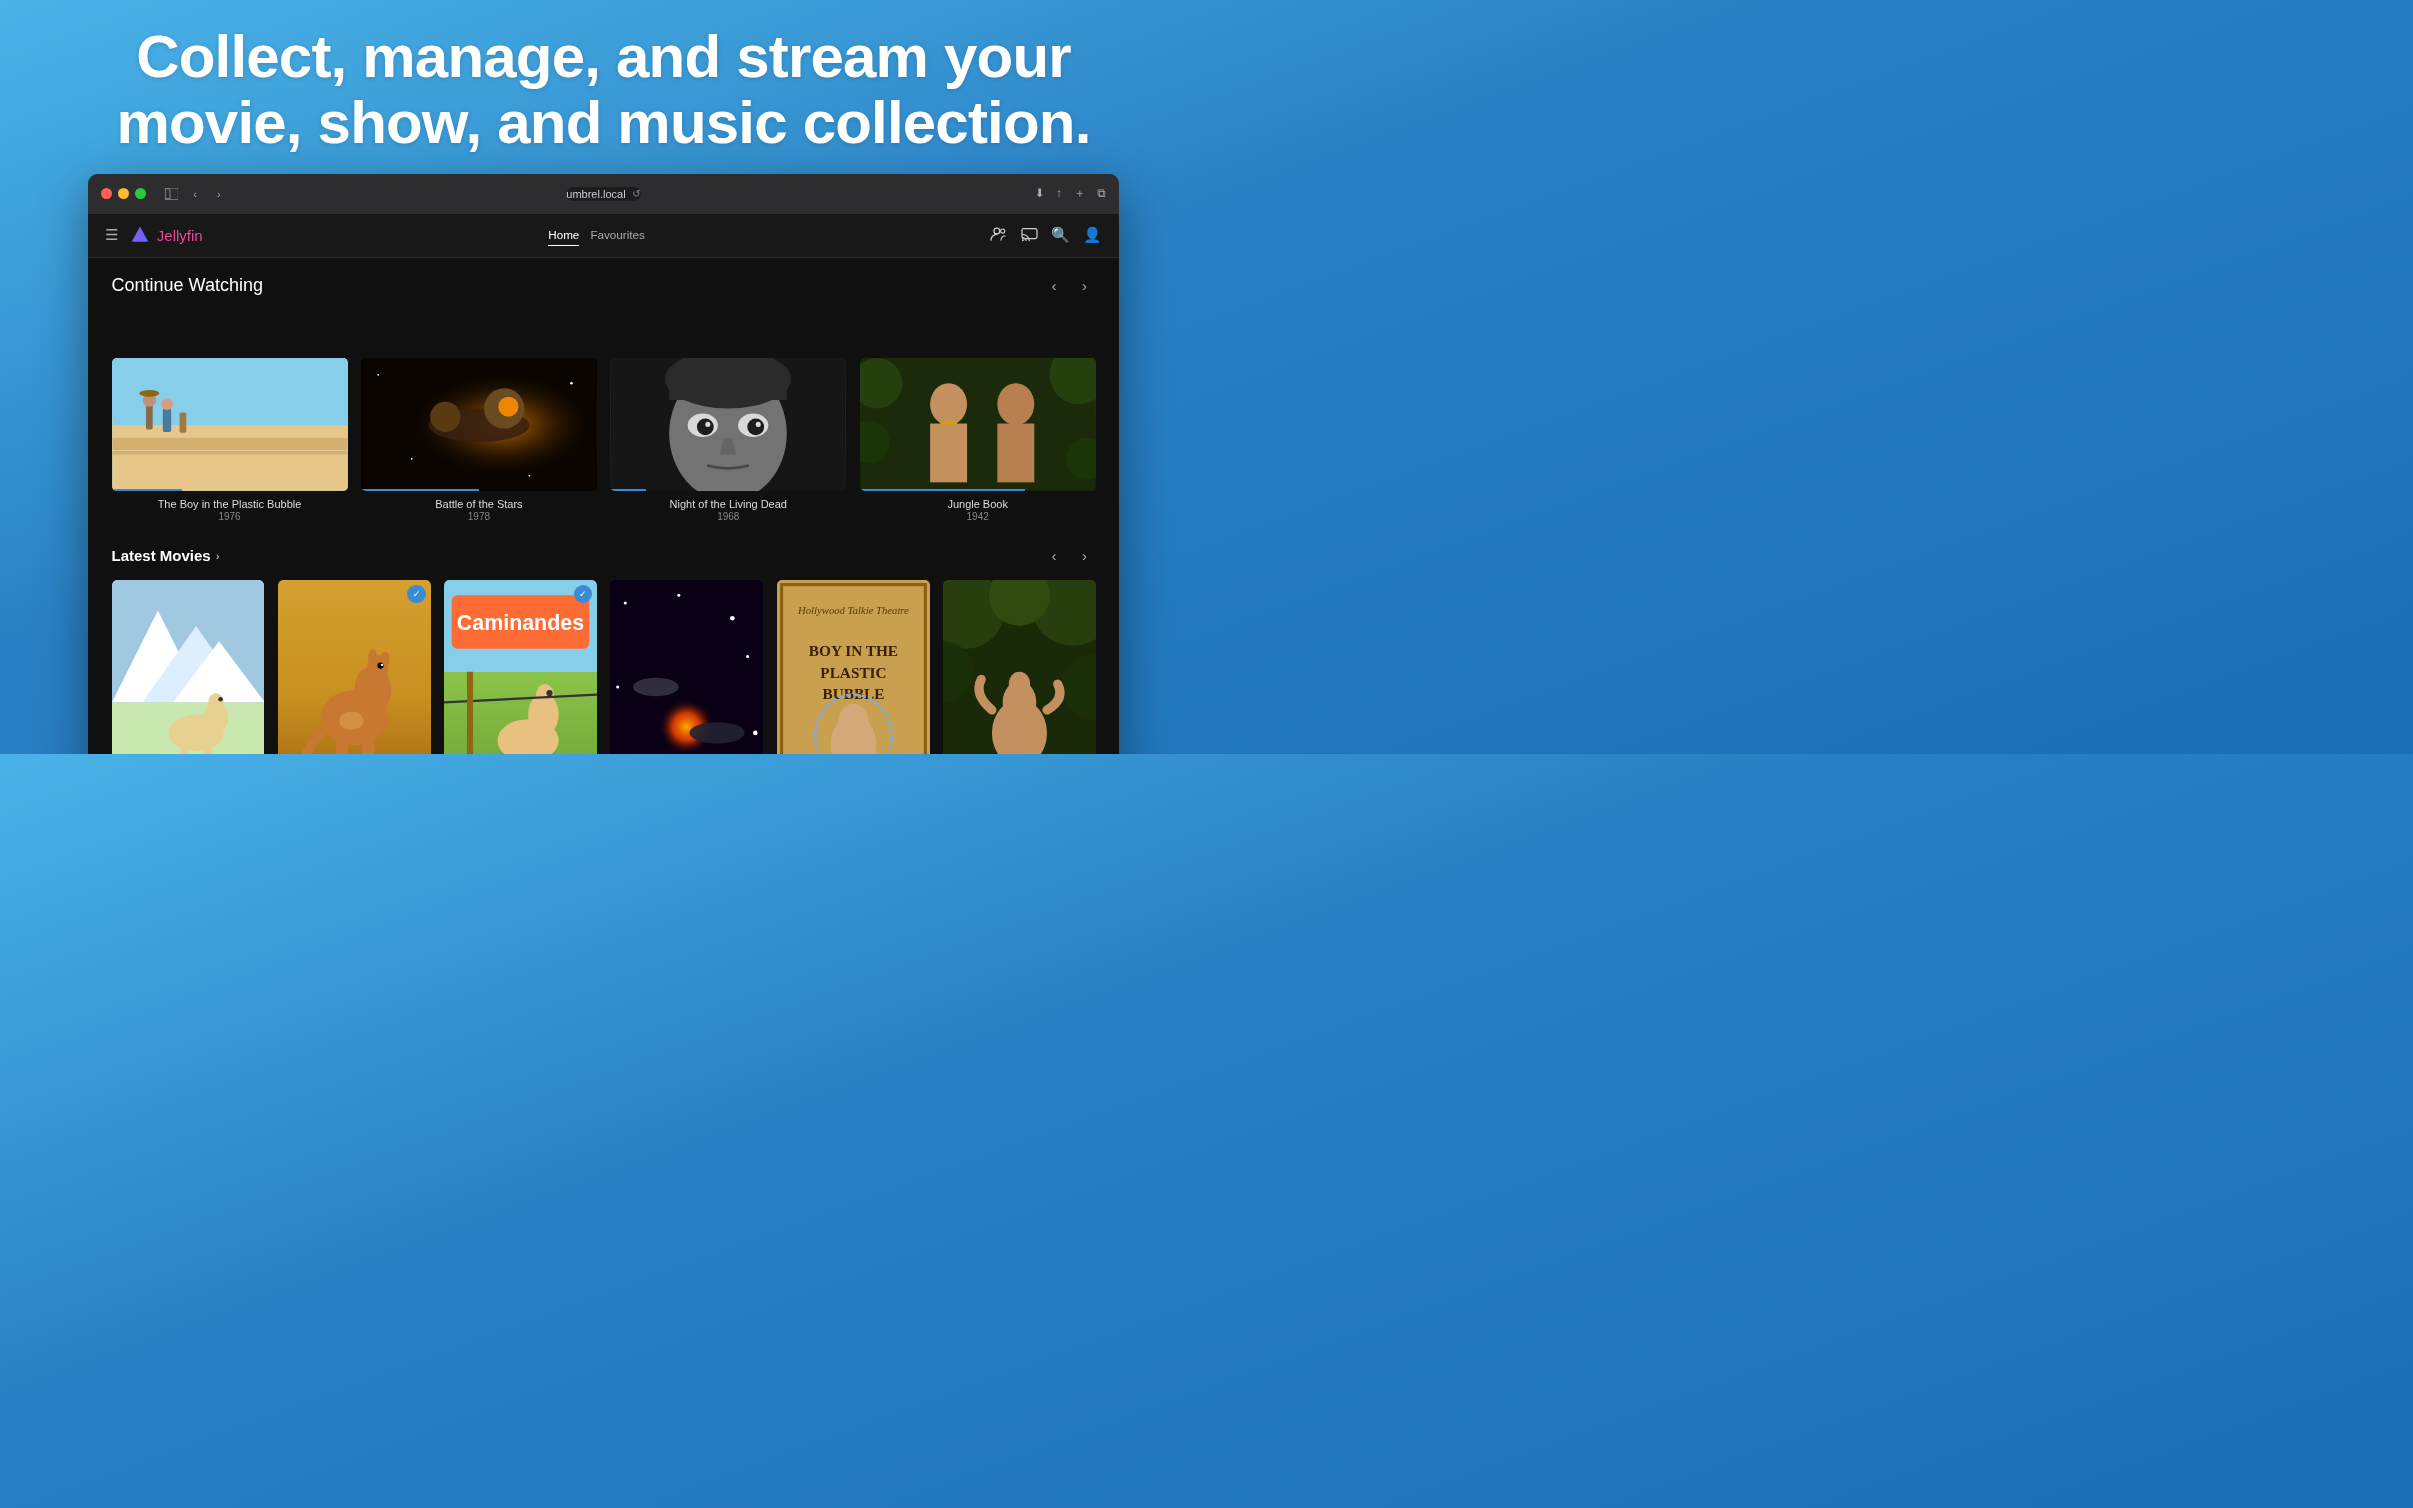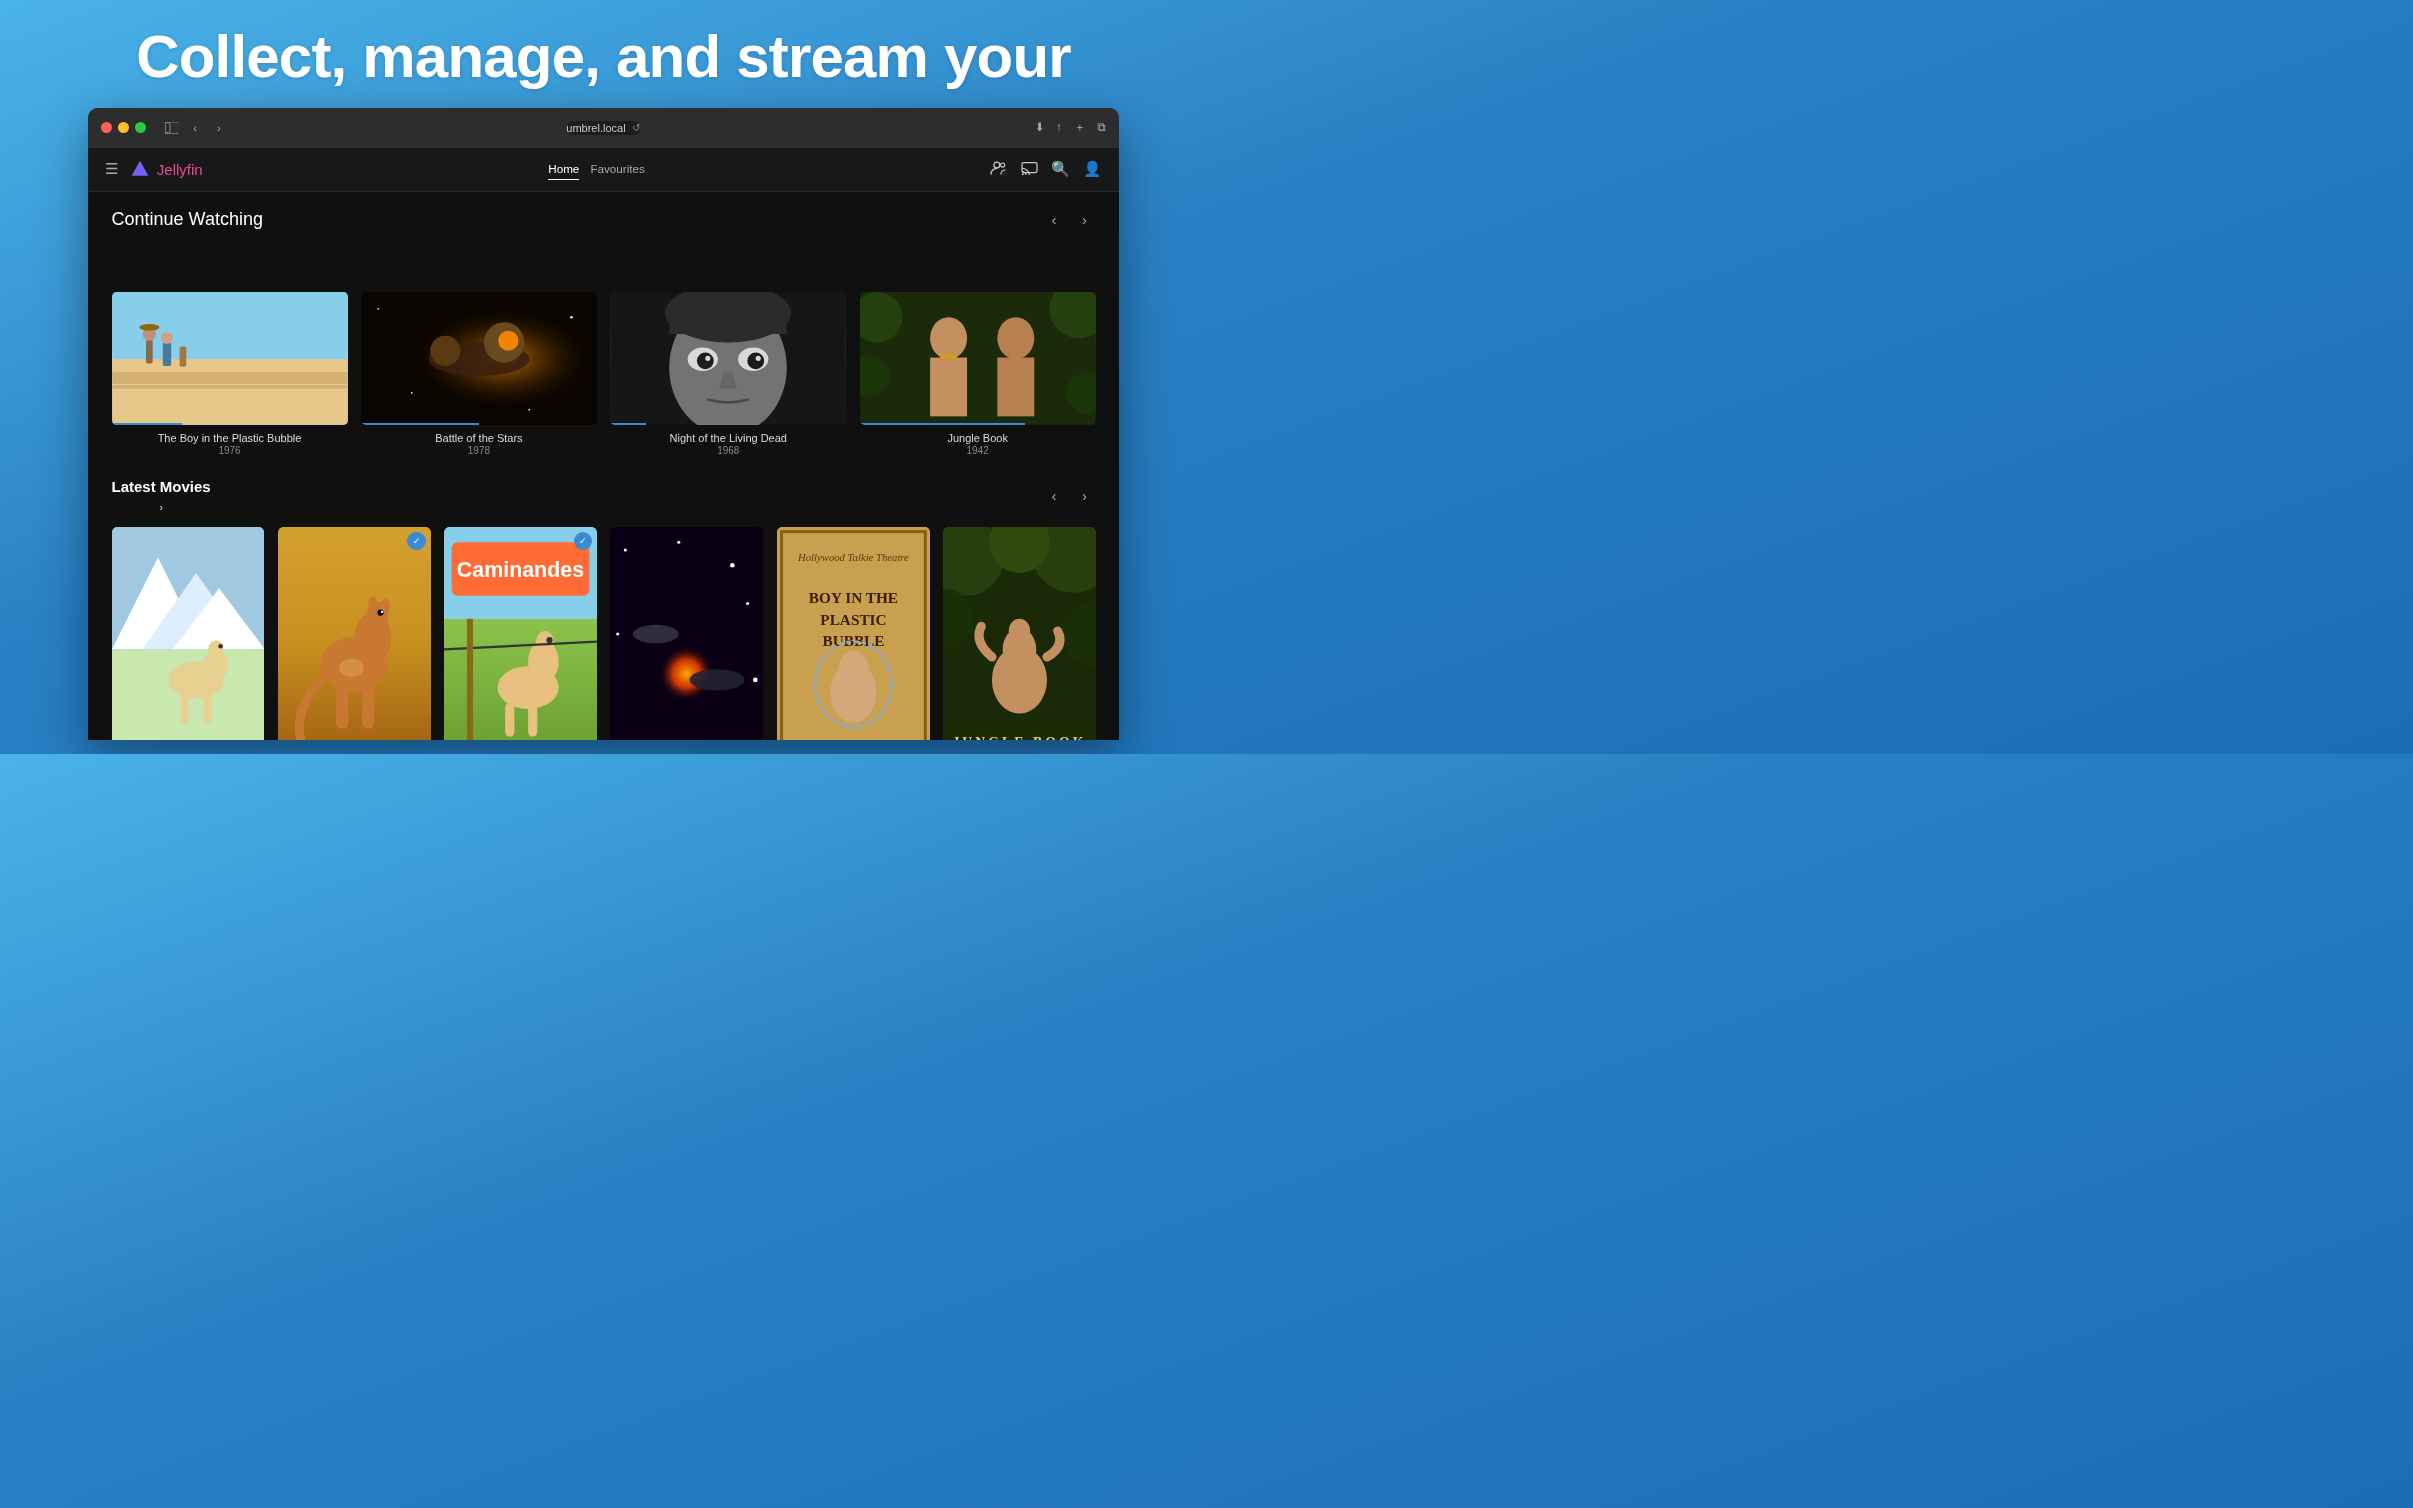--- a/index.html
+++ b/index.html
@@ -313,6 +313,7 @@
 <div class="hero-text">
   <h1>
     <span>Collect, manage, and stream your</span><br>
+    <span>movie, show, and music collection.</span>
   </h1>
 </div>
 

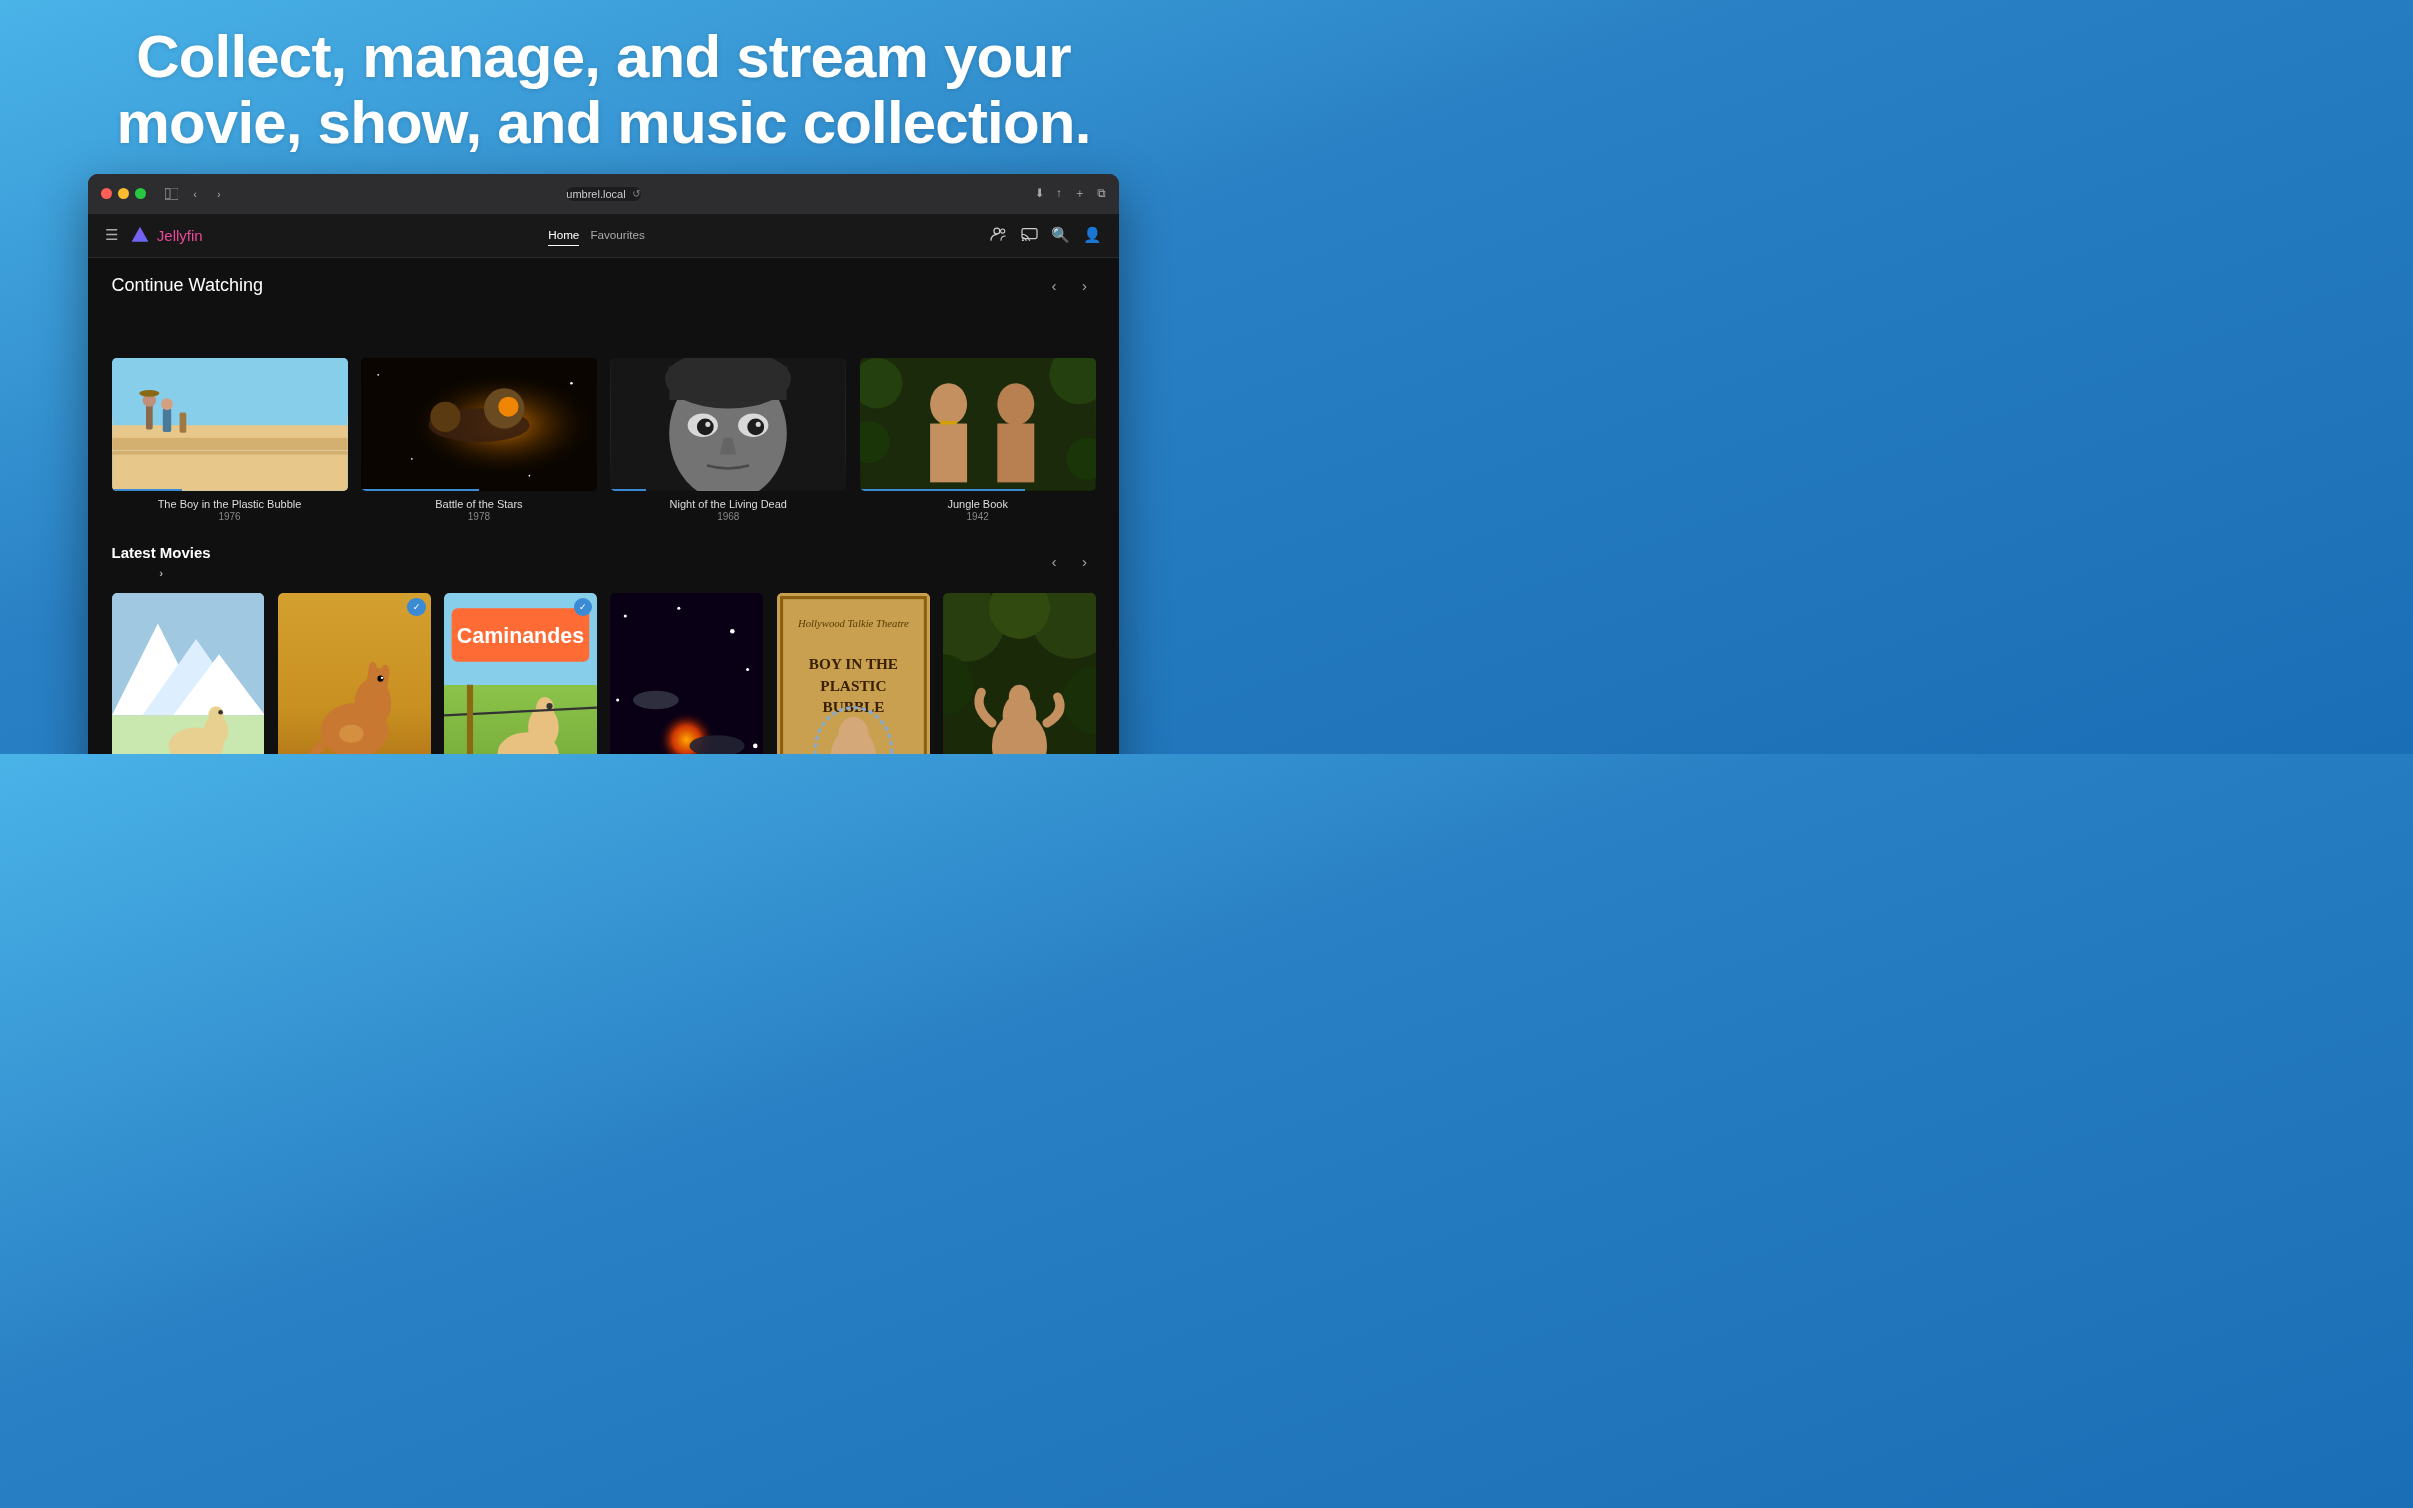--- a/index.html
+++ b/index.html
@@ -303,7 +303,6 @@
       font-size: 15px;
       font-weight: 600;
       text-decoration: none;
-      flex-direction: column;
     }
     .arrow-sm { font-size: 11.7px; color: #aaa; }
   </style>

